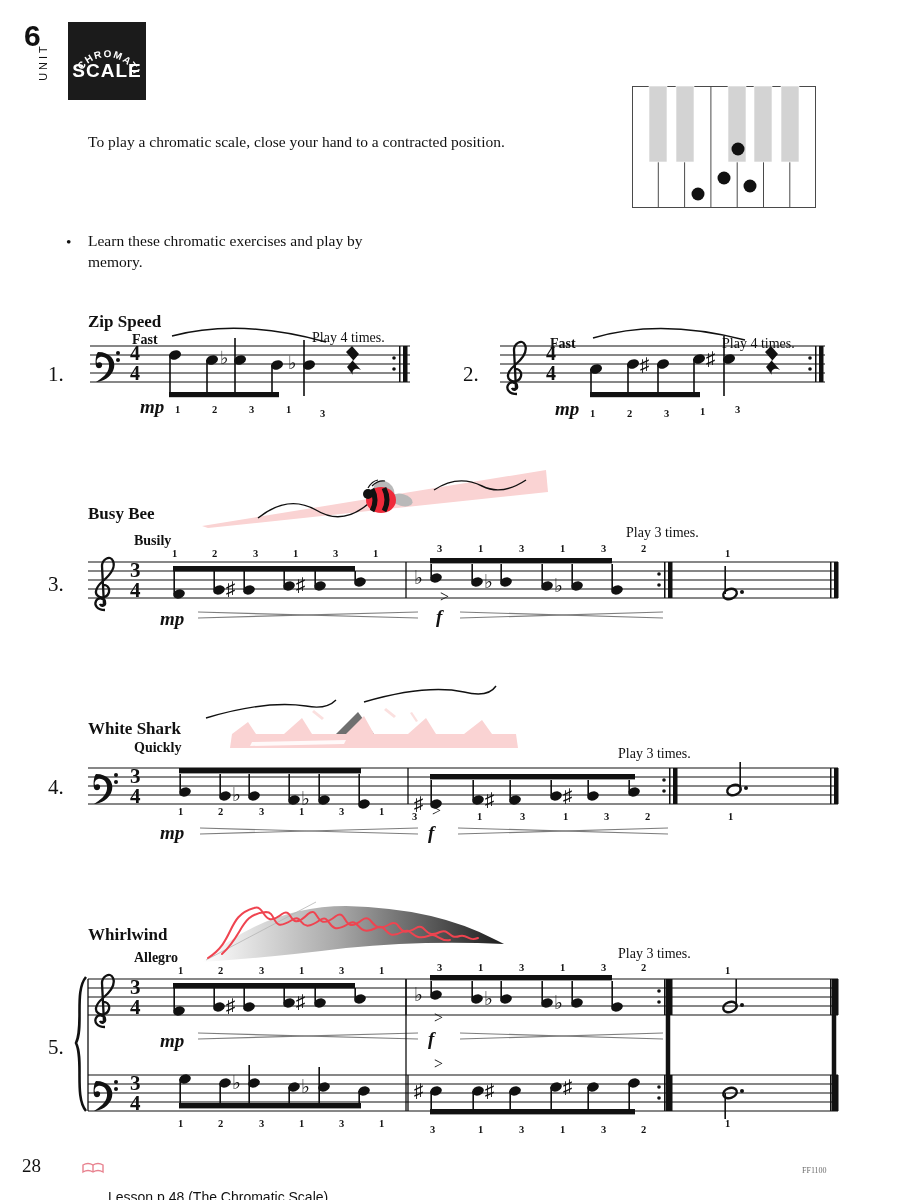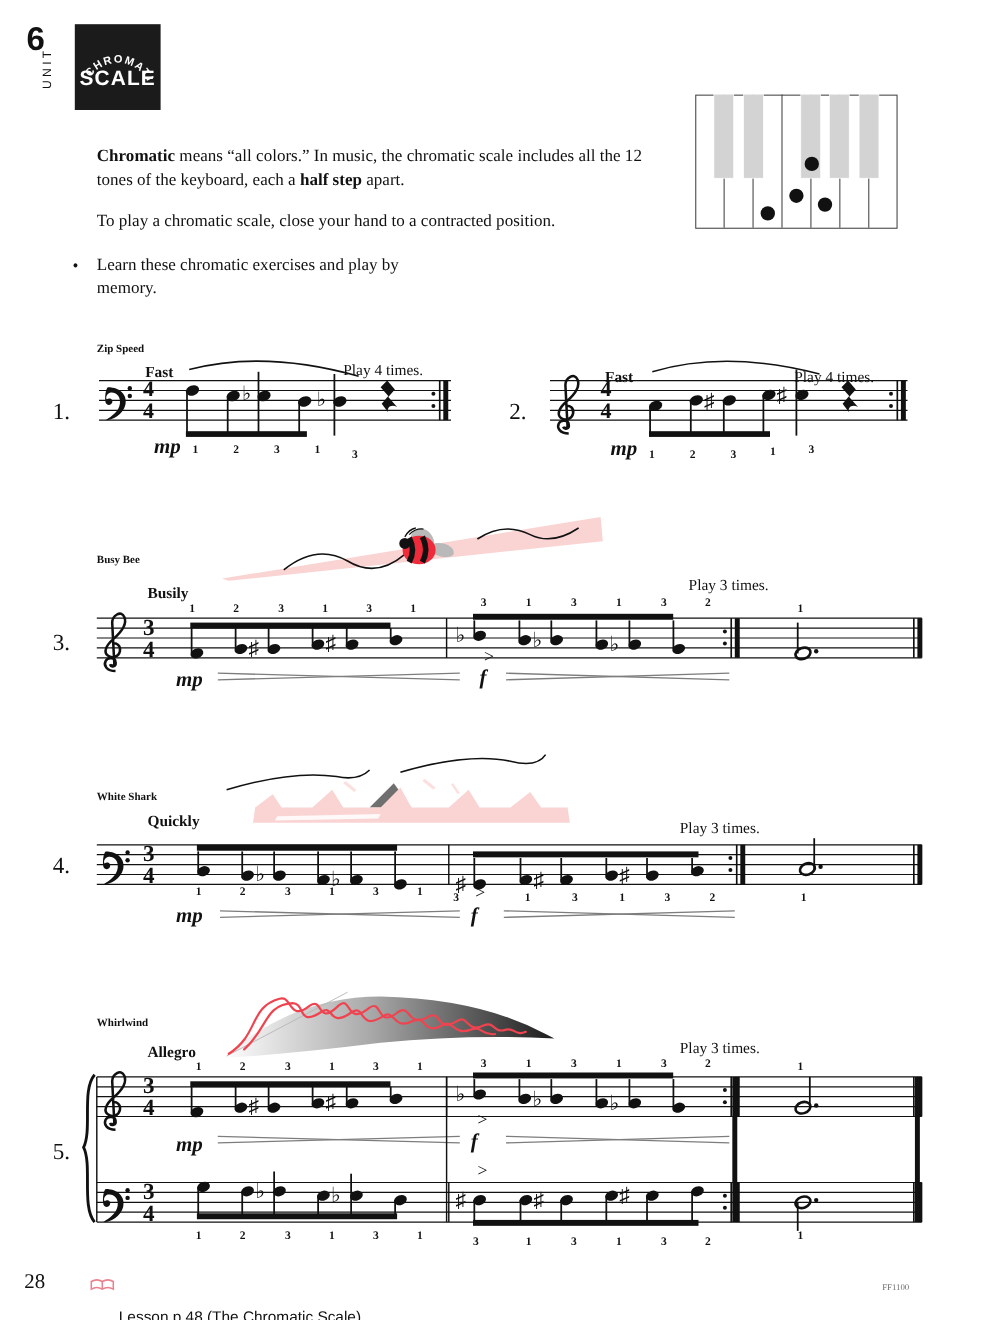--- a/index.html
+++ b/index.html
@@ -74,7 +74,6 @@
   </div>
 
   <div class="copy">
-    <p><b>Chromatic</b><span> means “all colors.” In music, the chromatic scale includes all the 12 tones of the keyboard, each a </span><b>half step</b><span> apart.</span></p>
     <p>To play a chromatic scale, close your hand to a contracted position.</p>
   </div>
 

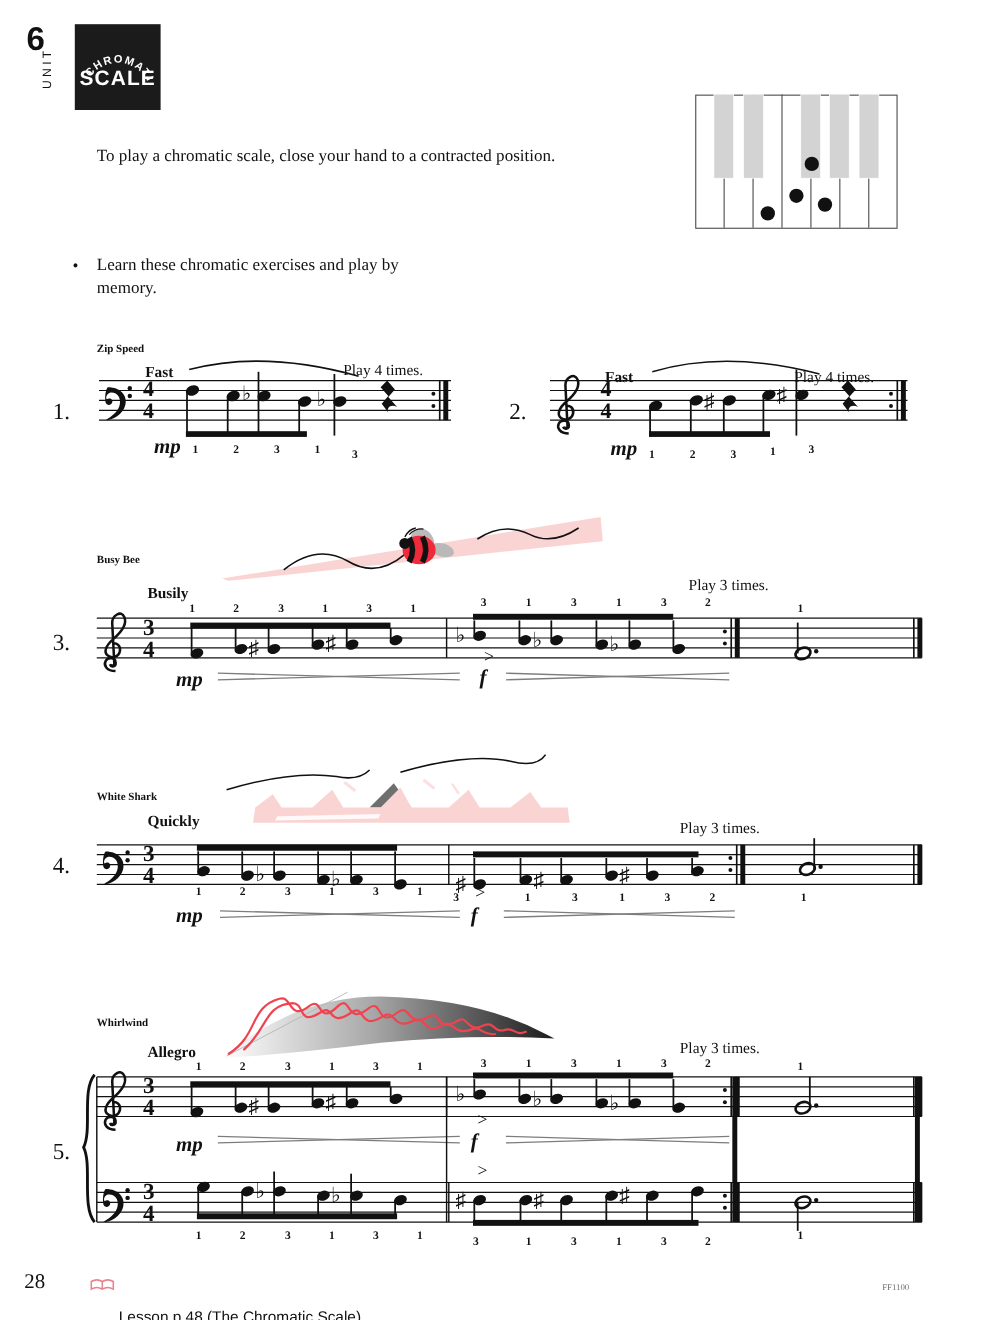--- a/index.html
+++ b/index.html
@@ -36,7 +36,7 @@
 
   
   .ex-num{position:absolute;font-size:21px;font-weight:normal;}
-  .ex-title{position:absolute;font-weight:bold;font-size:10px;font-family:"Liberation Serif",serif;}
+  .ex-title{position:absolute;font-weight:bold;font-size:17px;font-family:"Liberation Serif",serif;}
   .tempo{position:absolute;font-weight:bold;font-size:14px;}
   .plays{position:absolute;font-size:14px;}
   .dyn{position:absolute;font-style:italic;font-weight:bold;font-size:19px;font-family:"Liberation Serif",serif;}

